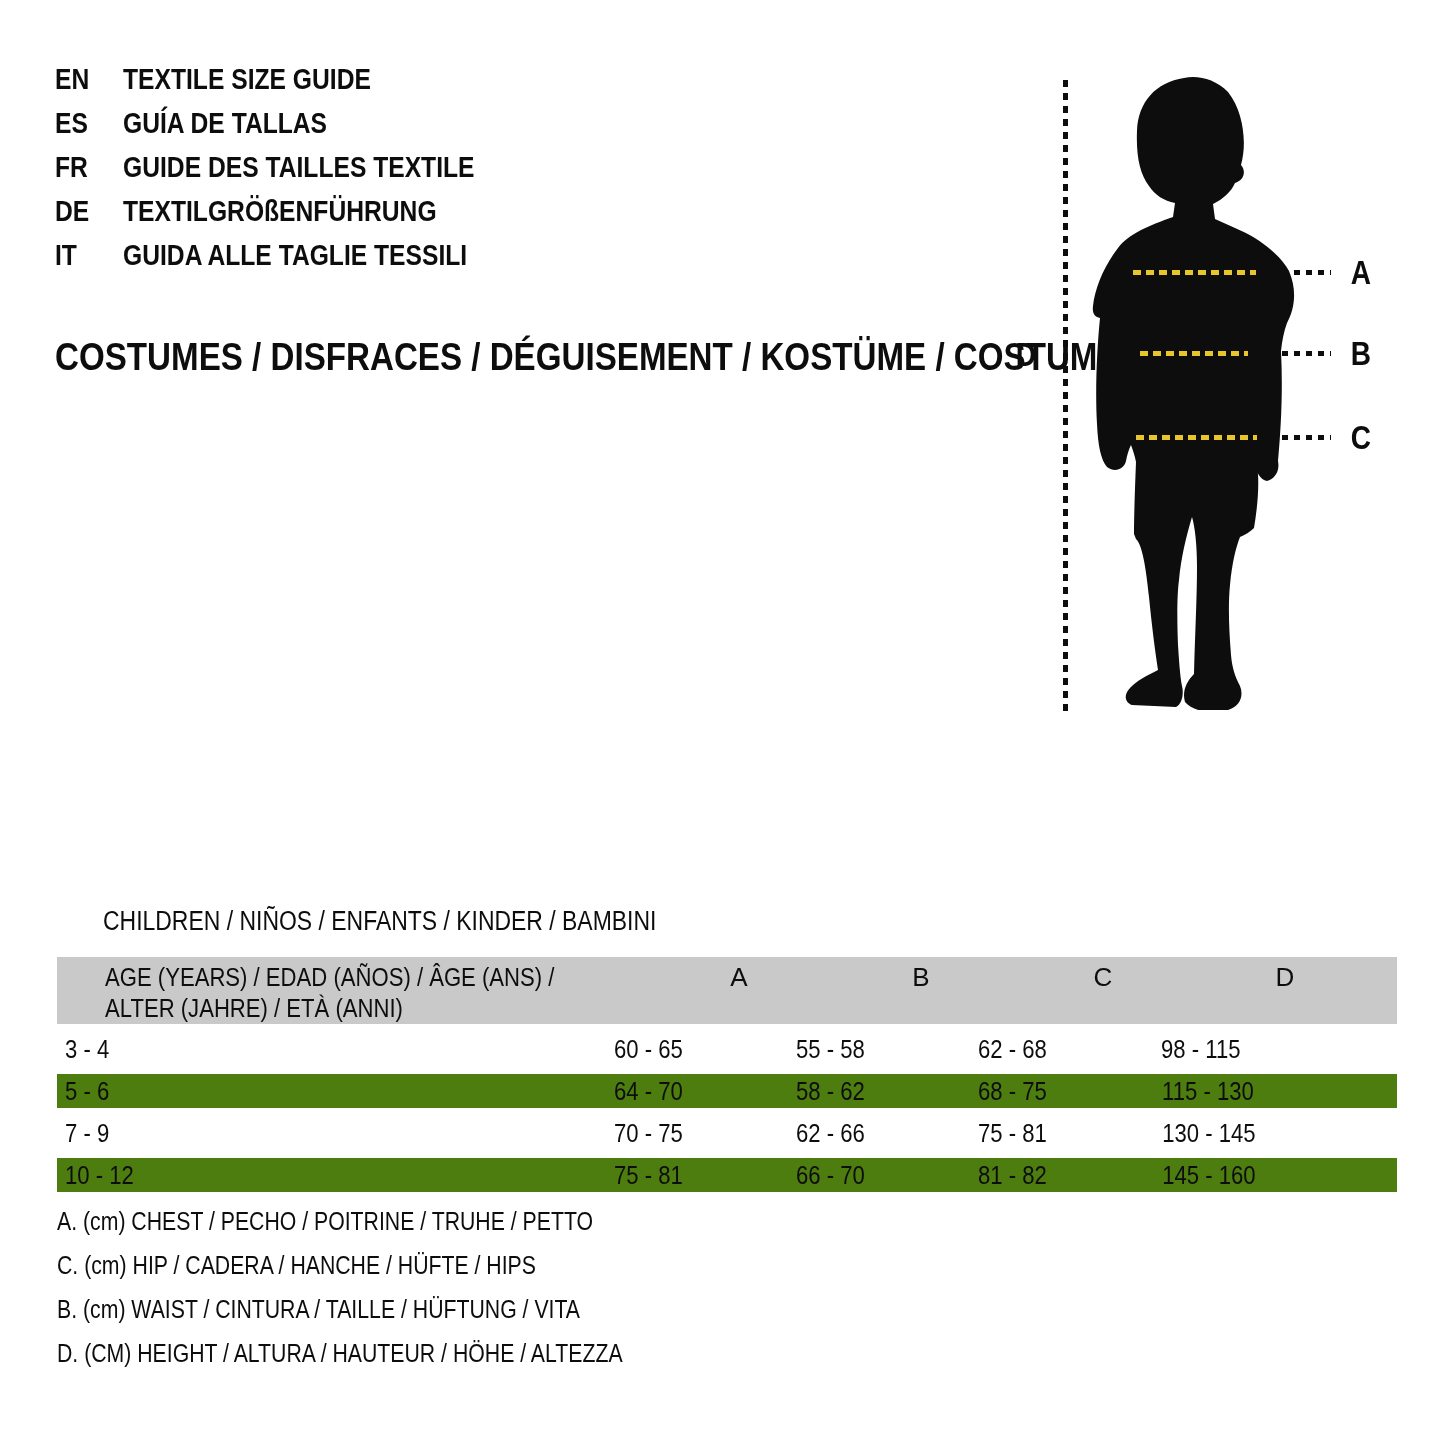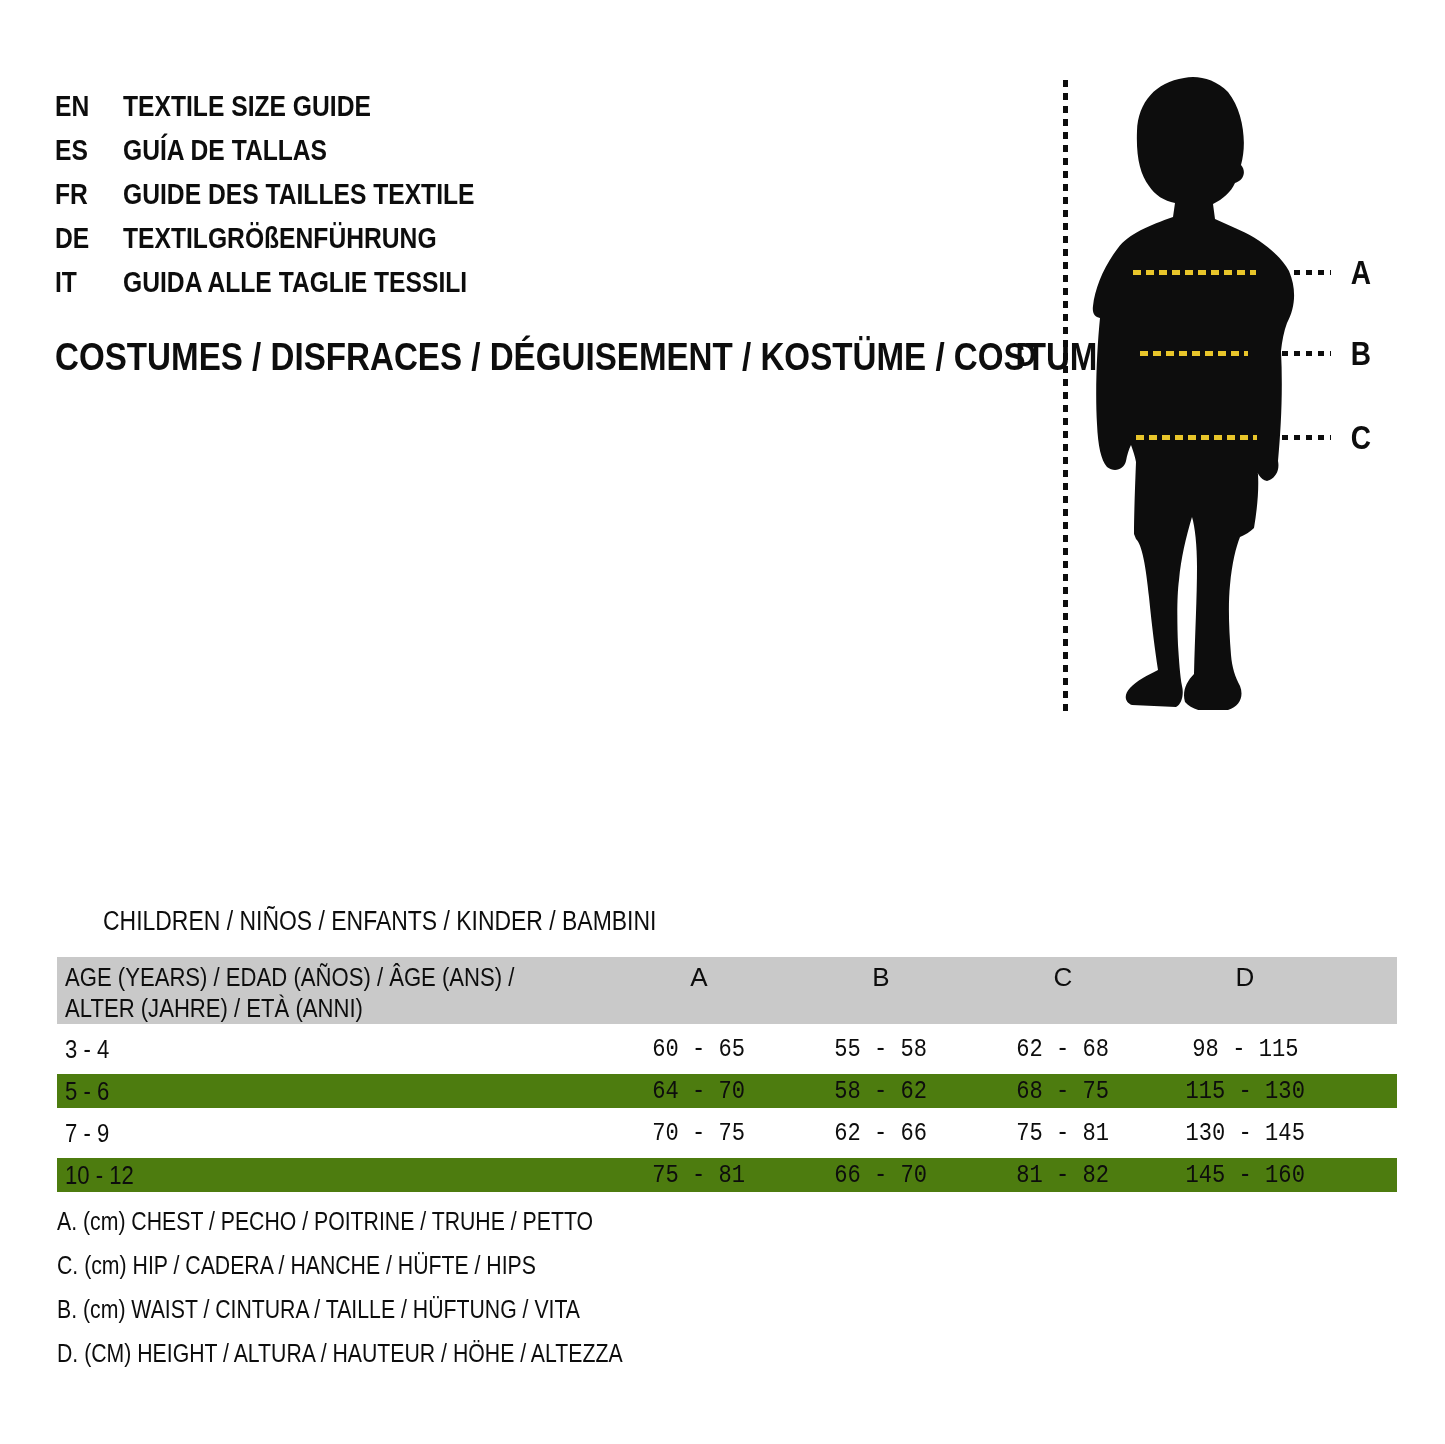--- a/index.html
+++ b/index.html
@@ -11,7 +11,7 @@
   .condc{display:inline-block;transform:scaleX(0.85);transform-origin:50% 50%;white-space:nowrap;}
 
   
-  #lang-list{position:absolute;left:55px;top:84px;}
+  #lang-list{position:absolute;left:55px;top:57px;}
   .lang-row{height:44px;line-height:44px;font-size:29px;font-weight:700;}
   .lang-code{display:inline-block;width:80px;}
 

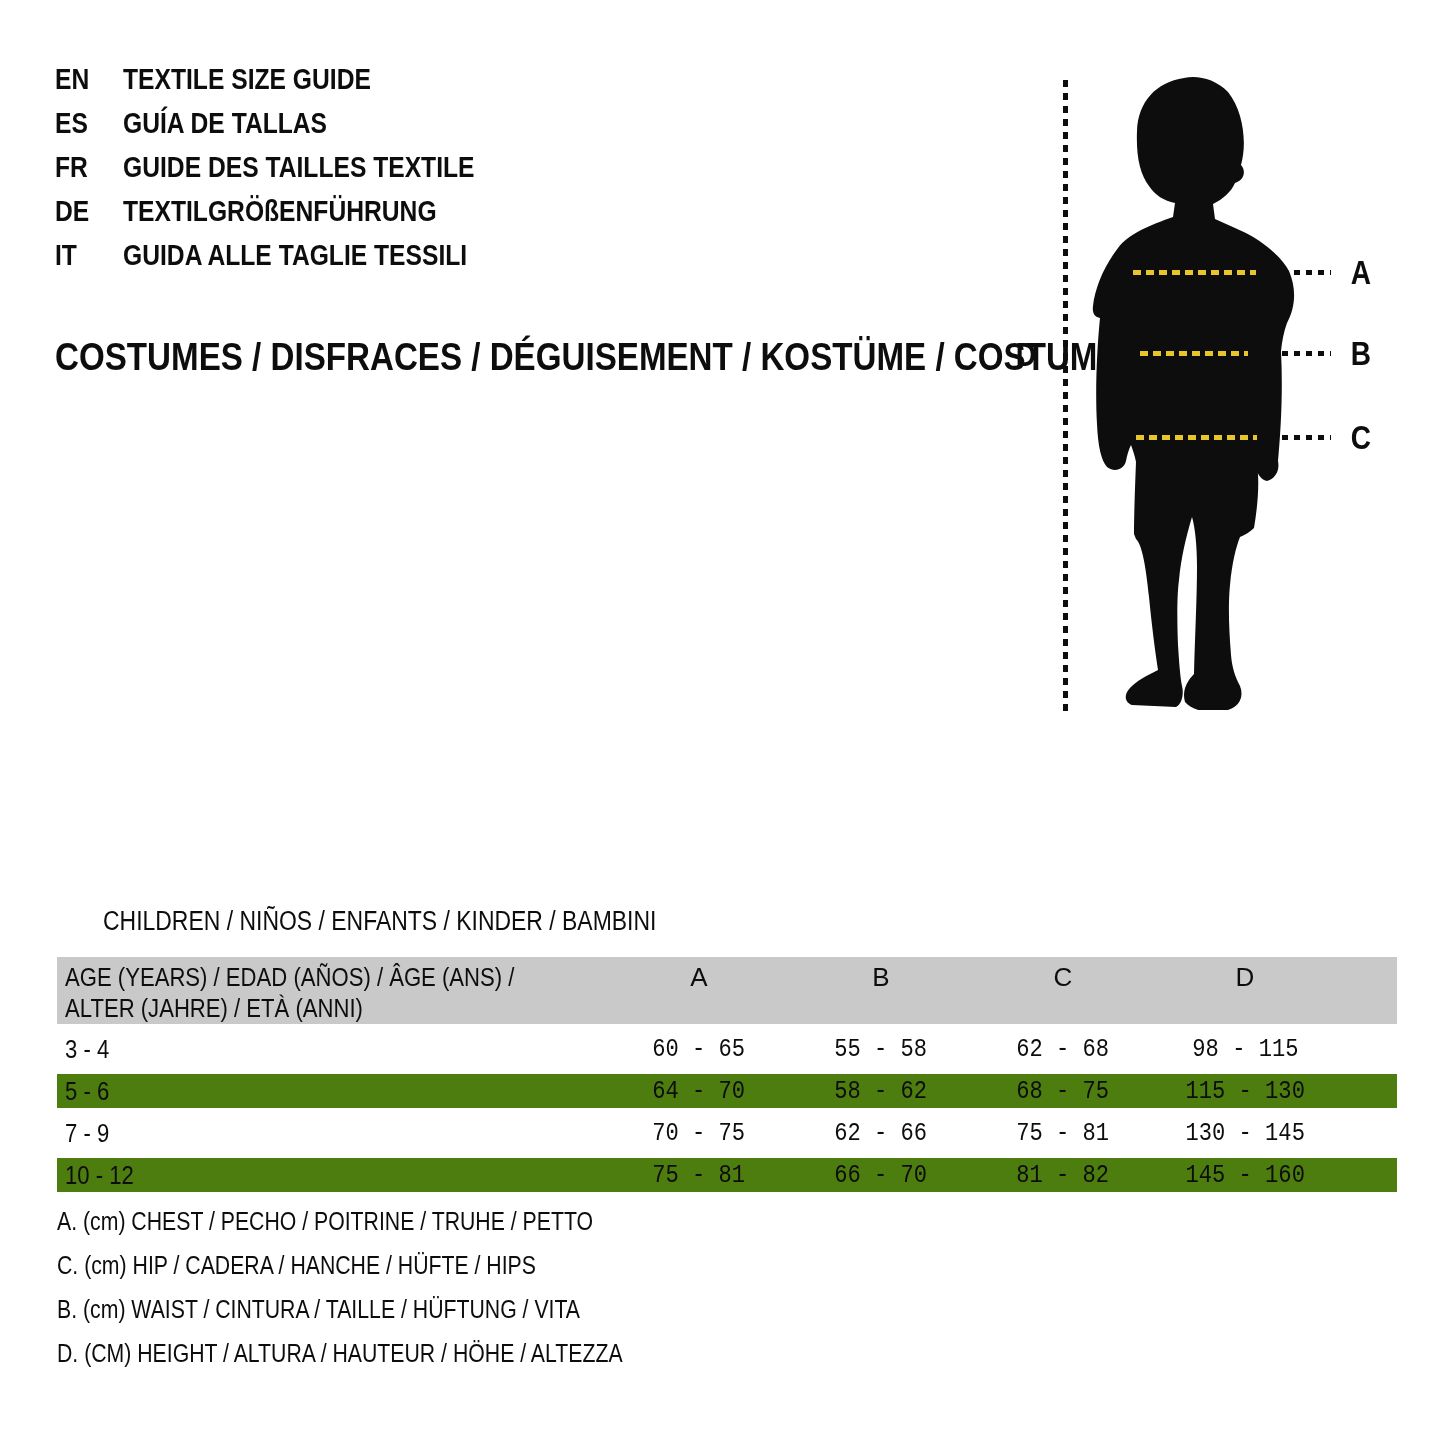--- a/index.html
+++ b/index.html
@@ -32,7 +32,7 @@
   #table-title{position:absolute;left:55px;top:906px;font-size:27px;font-weight:400;line-height:30px;margin-left:48px;}
   #size-table{position:absolute;left:57px;top:957px;width:1340px;font-size:26px;}
   .tgrid{display:grid;grid-template-columns:551px 182px 182px 182px 182px 1fr;}
-  #size-table .thead{background:#c9c9c9;height:67px;align-items:start;}
+  #size-table .thead{background:#c9c9c9;height:67px;align-items:start;padding-left:40px;}
   .thead .agehead{padding:5px 0 0 8px;line-height:31px;font-weight:400;}
   .thead .colletter{text-align:center;padding-top:5px;line-height:31px;font-weight:400;}
   .trow{height:34px;align-items:center;font-weight:400;margin-top:8px;}

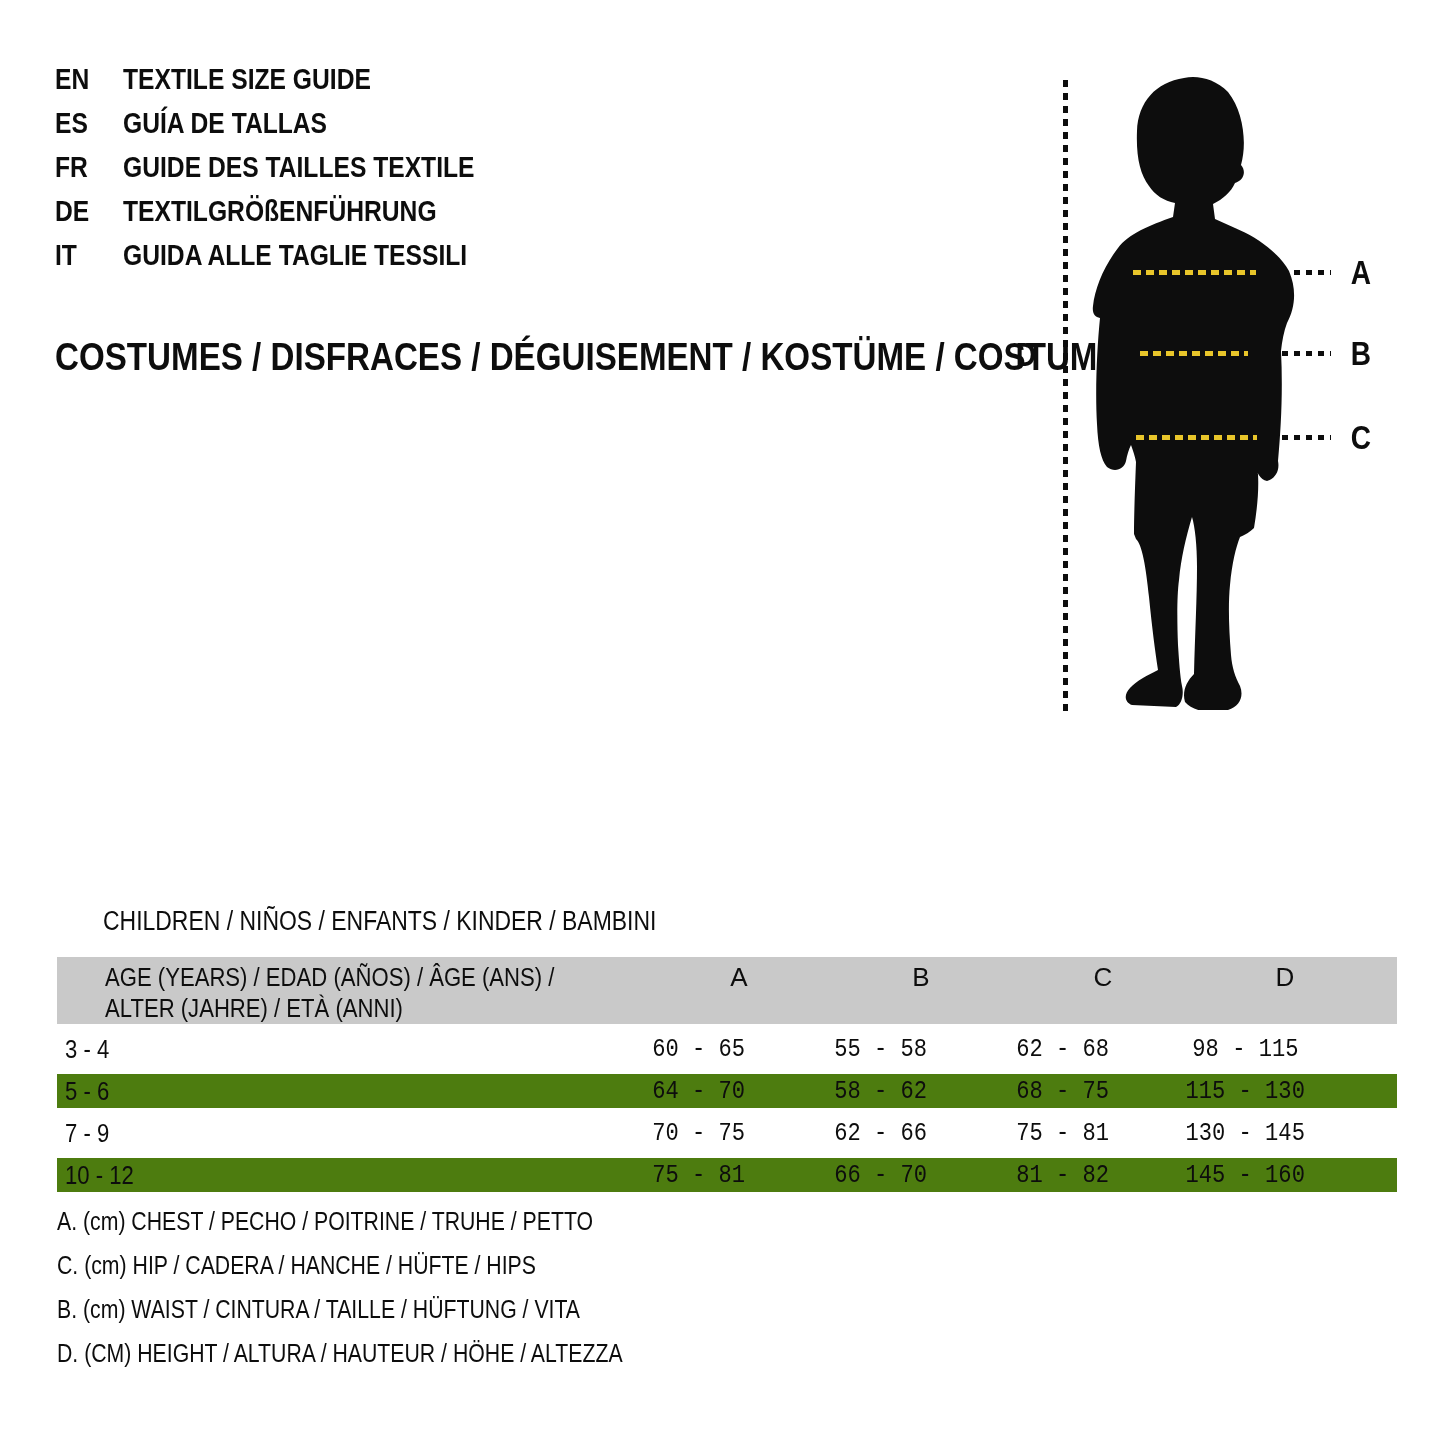--- a/index.html
+++ b/index.html
@@ -38,7 +38,7 @@
   .trow{height:34px;align-items:center;font-weight:400;margin-top:8px;}
   .trow.alt{background:#4d7c0f;}
   .cell-age{padding-left:8px;}
-  .cell-val{text-align:center;font-family:Liberation Mono, monospace;}
+  .cell-val{}
 
   
   #legend{position:absolute;left:57px;top:1199px;}

